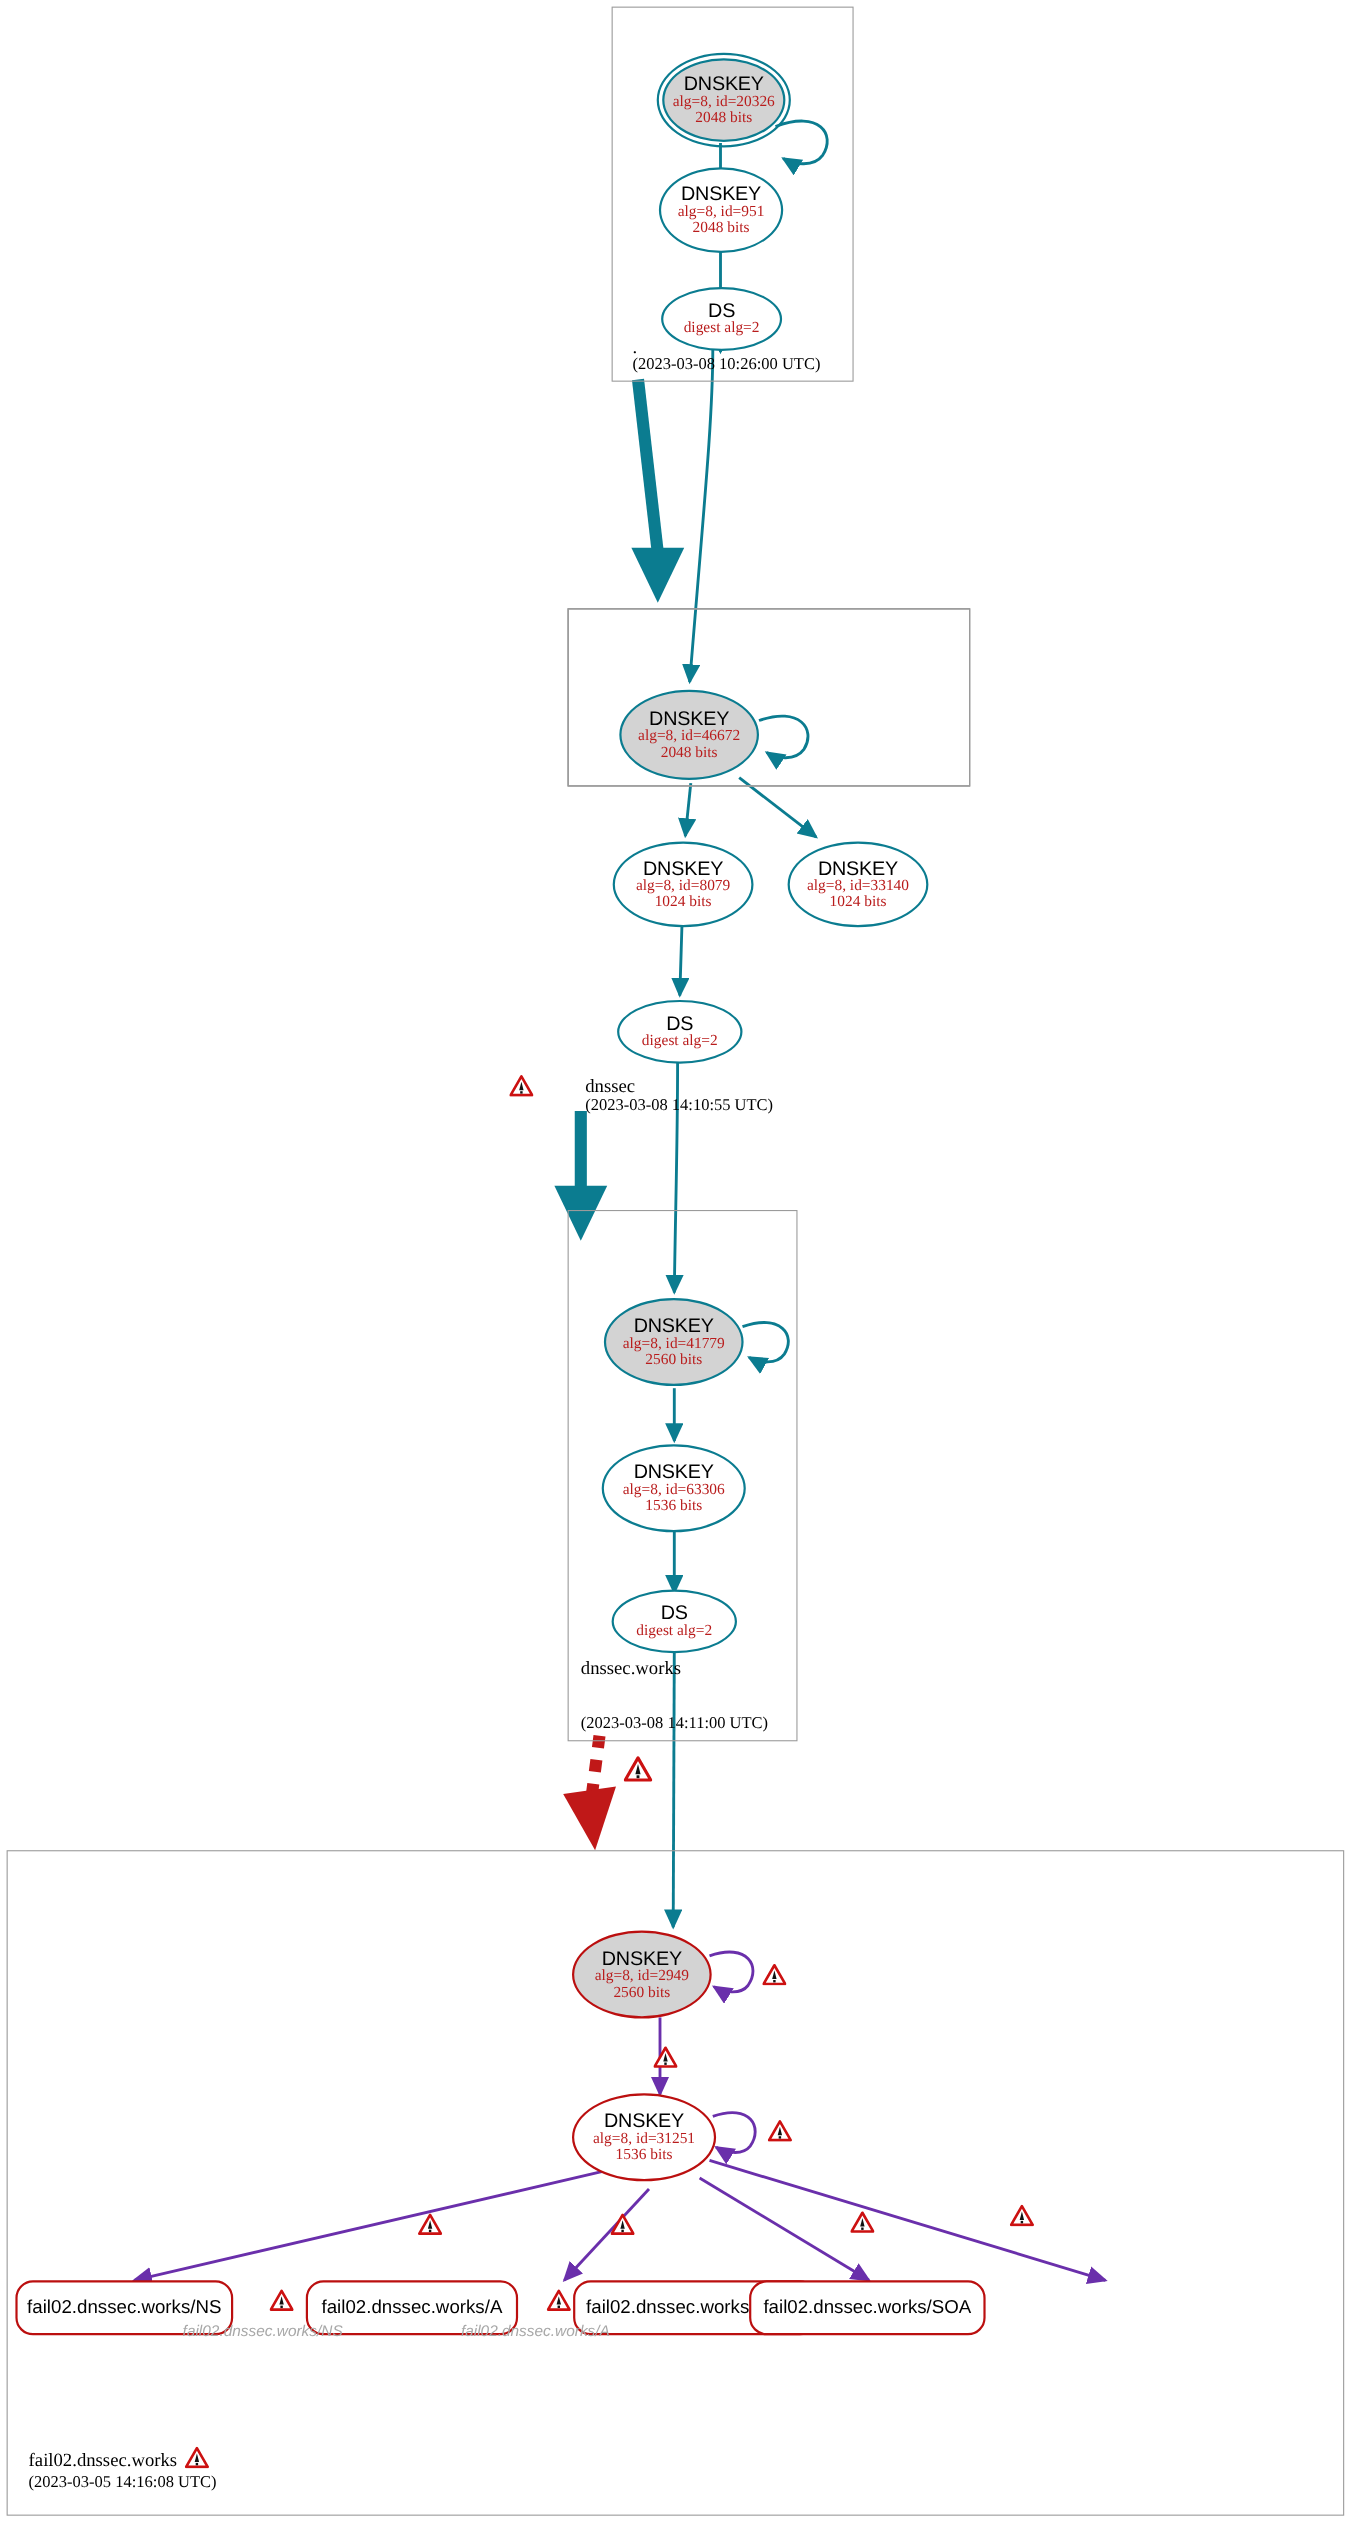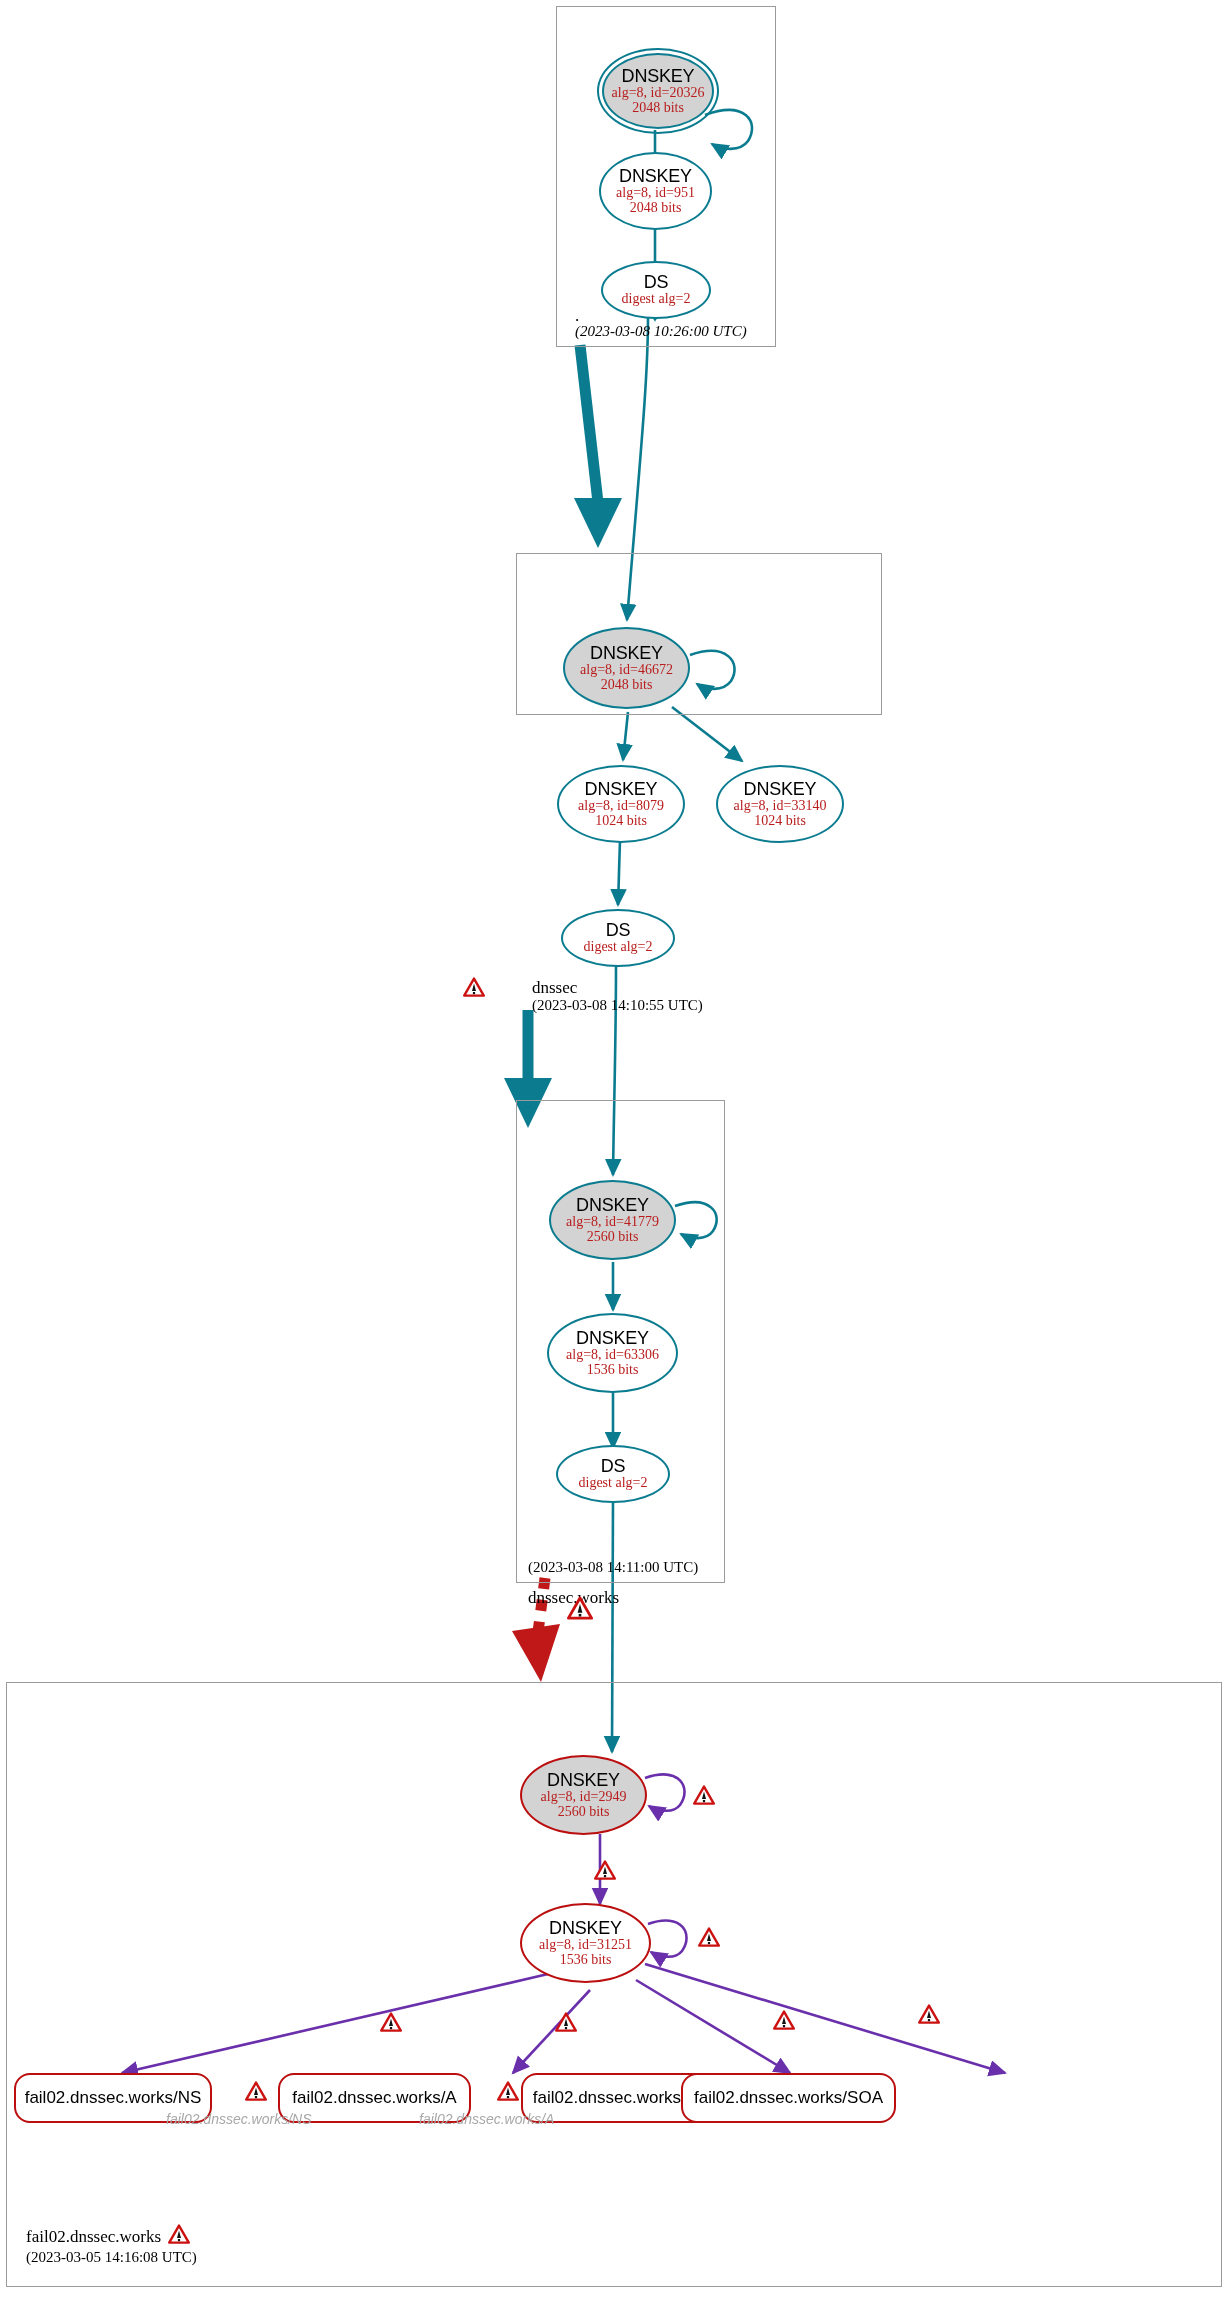--- a/index.html
+++ b/index.html
@@ -184,7 +184,7 @@
 
   <div class="zone-box" style="left:556px; top:6px; width:220px; height:341px;"></div>
   <div class="zone-label zone-name" style="left:575px; top:306px;">.</div>
-  <div class="zone-label zone-time" style="left:575px; top:323px;font-style:italic;">(2023-03-08 10:26:00 UTC)</div>
+  <div class="zone-label zone-time" style="left:575px; top:323px;">(2023-03-08 10:26:00 UTC)</div>
 
   <div class="zone-box" style="left:516px; top:553px; width:366px; height:162px;"></div>
   <div class="zone-box" style="left:516px; top:553px; width:366px; height:162px;"></div>

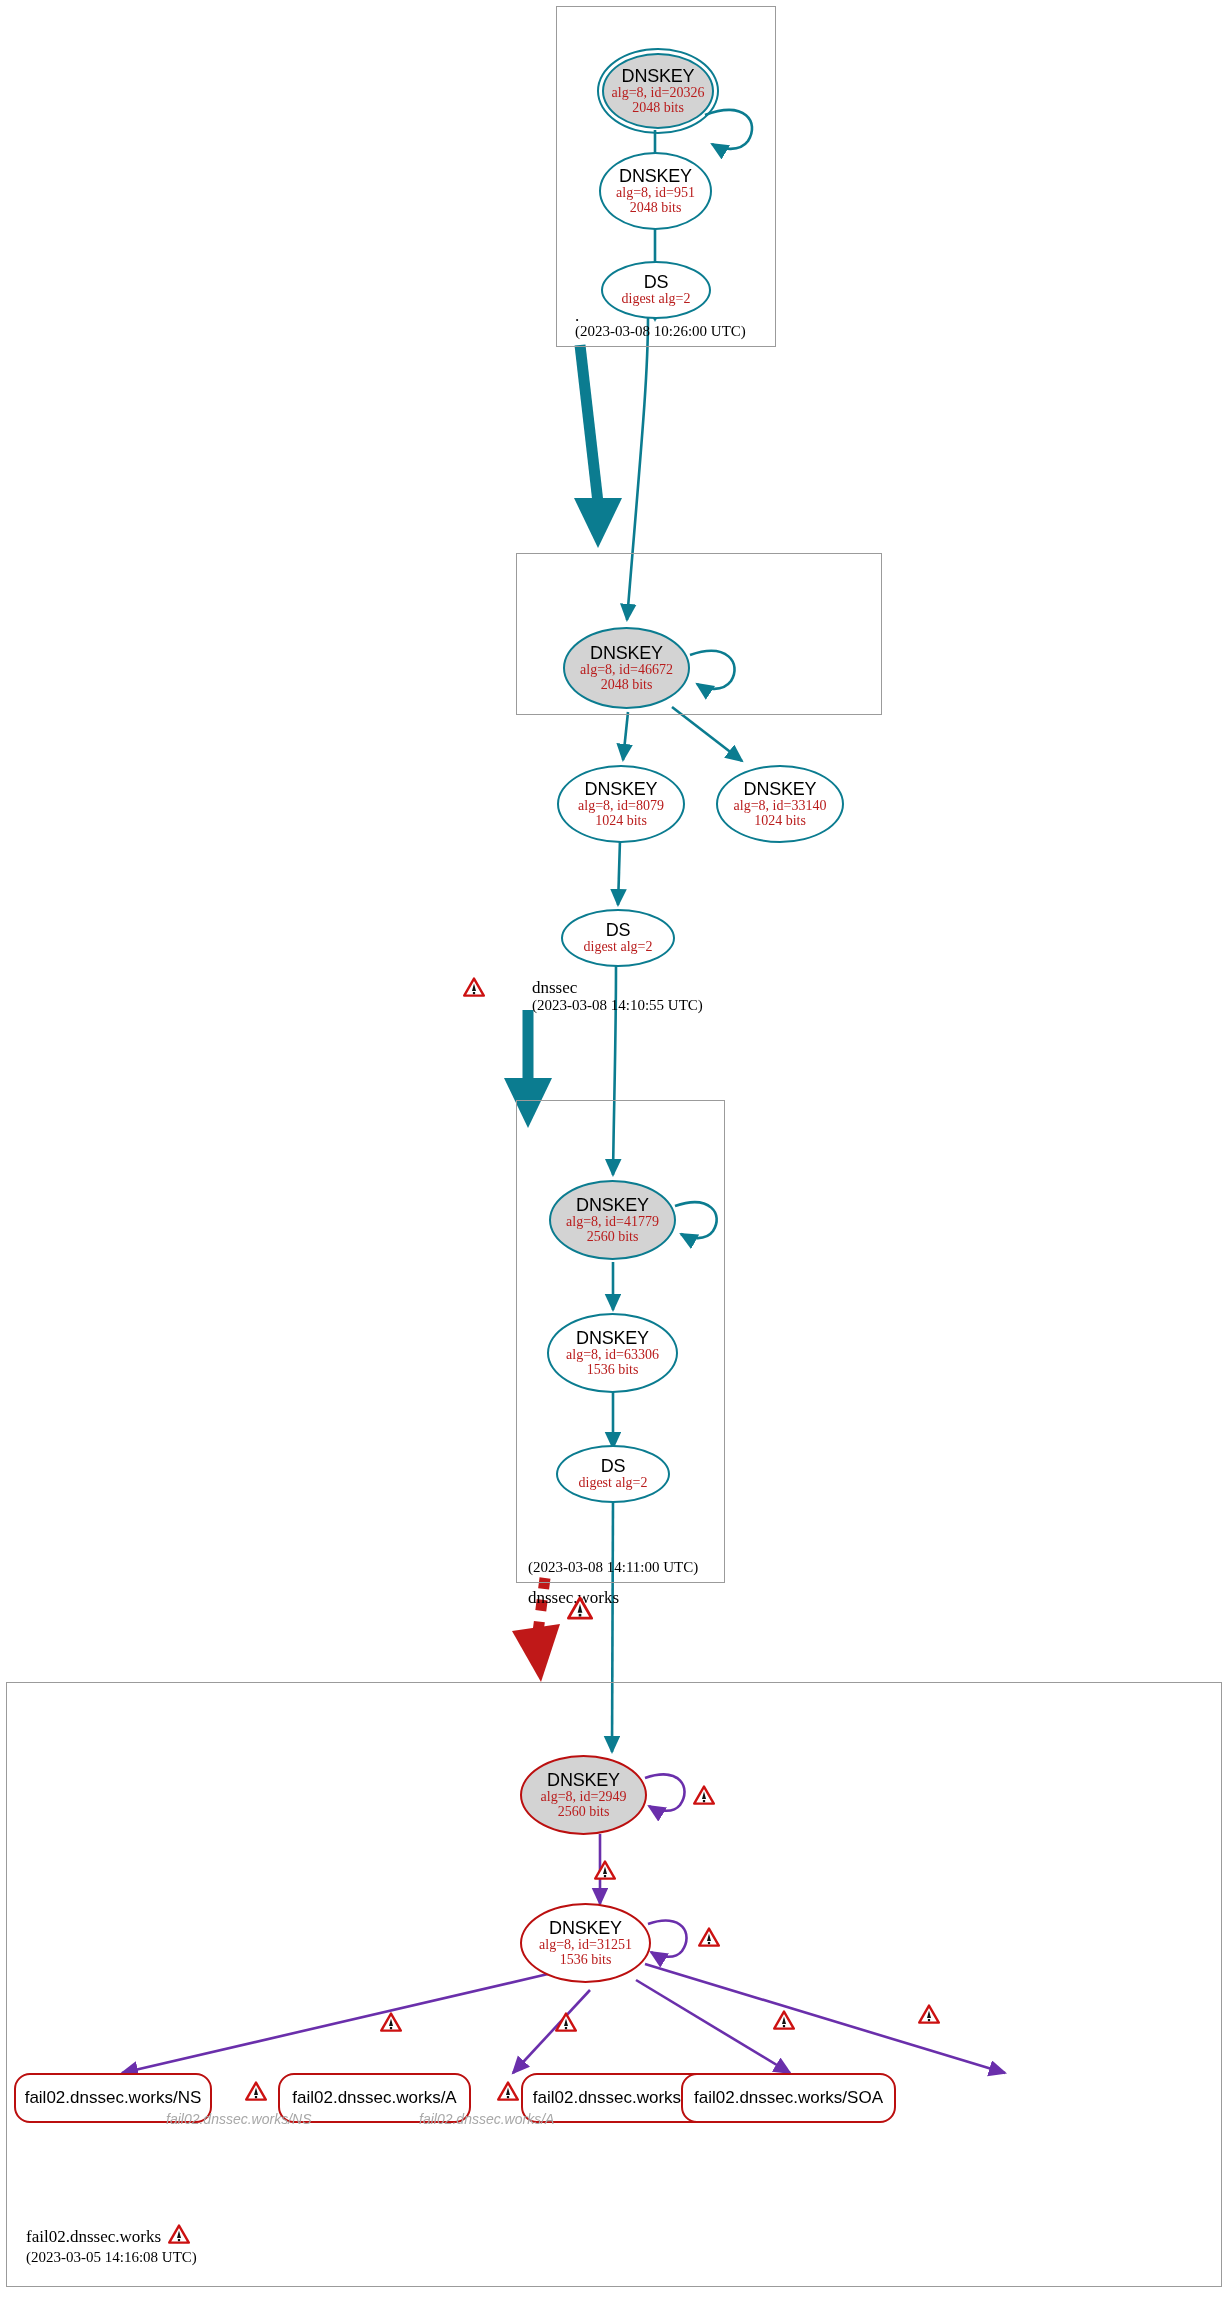--- a/index.html
+++ b/index.html
@@ -194,7 +194,7 @@
   <div class="zone-label zone-time" style="left:532px; top:997px;">(2023-03-08 14:10:55 UTC)</div>
 
   <div class="zone-box" style="left:516px; top:1100px; width:209px; height:483px;"></div>
-  <div class="zone-label zone-name" style="left:528px; top:1588px;font-family:Liberation Serif, serif;">dnssec.works</div>
+  <div class="zone-label zone-name" style="left:528px; top:1507px;font-family:Liberation Serif, serif;">dnssec.works</div>
   <div class="zone-label zone-time" style="left:528px; top:1559px;">(2023-03-08 14:11:00 UTC)</div>
 
   <div class="zone-box" style="left:6px; top:1682px; width:1216px; height:605px;"></div>

